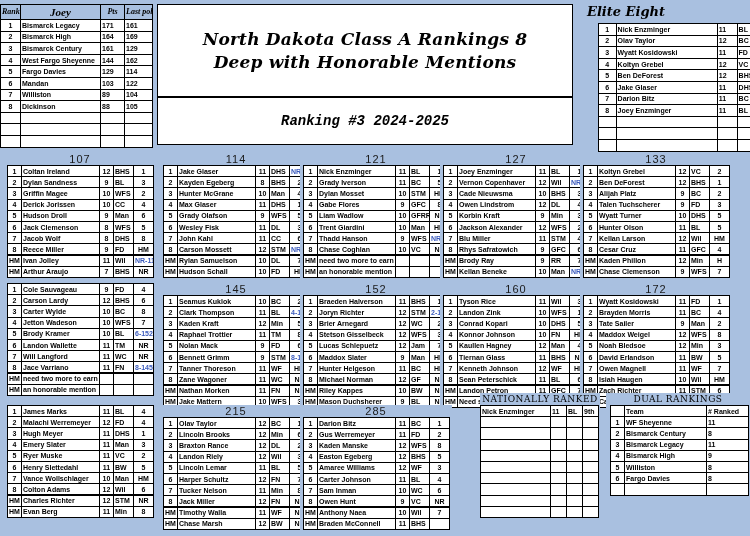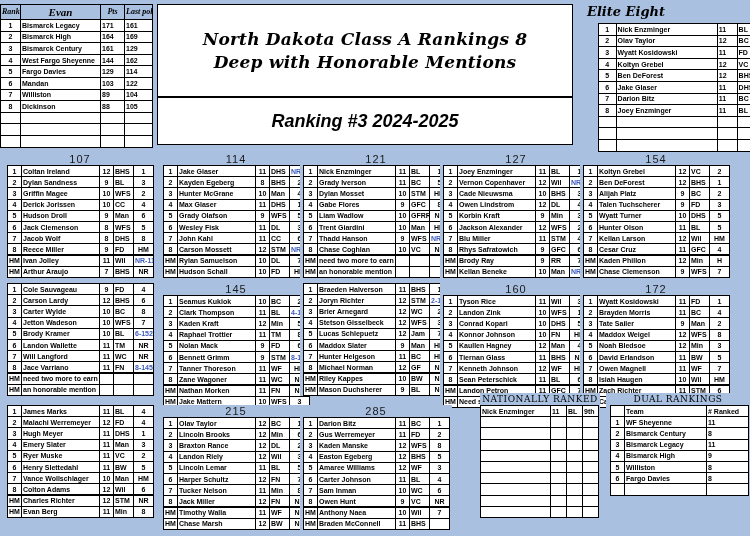--- a/index.html
+++ b/index.html
@@ -152,7 +152,7 @@
       <tbody>
           <tr class="hdr">
         <td style="width:20px">Rank</td>
-        <td class="big" style="width:80px">Evan</td>
+        <td class="big" style="width:80px">Joey</td>
         <td style="width:24px">Pts</td>
         <td style="width:28px">Last poll</td>
       </tr>

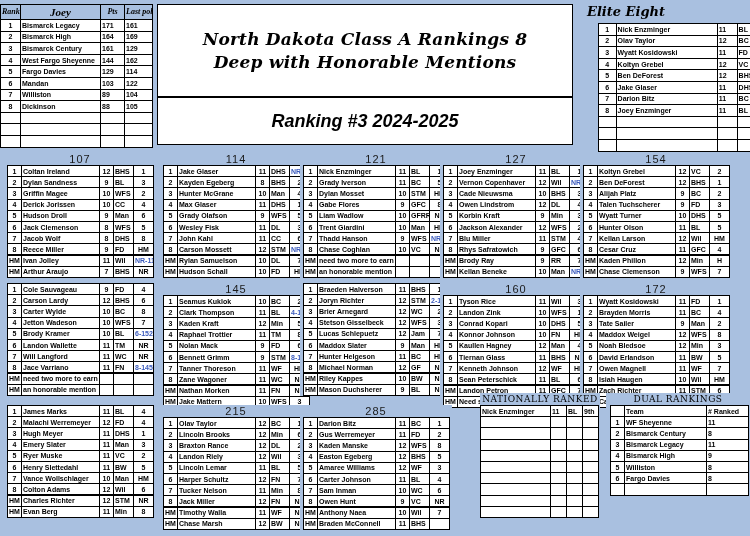--- a/index.html
+++ b/index.html
@@ -84,9 +84,9 @@
     display:flex; align-items:center; justify-content:center;
   }
   #title-sub span {
-    font-family:Liberation Sans, sans-serif;
+    font-family:Liberation Mono, monospace;
     font-weight:bold; font-style:italic;
-    font-size:18px;
+    font-size:14px;
   }
 
   

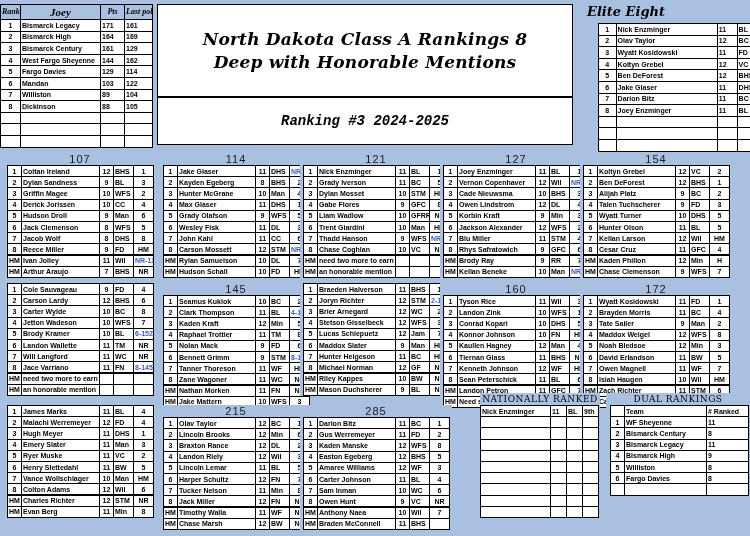--- a/index.html
+++ b/index.html
@@ -621,7 +621,7 @@
         </table>
       </div>
       <div class="wc" style="left: 580px; top: 153px; width: 152px;">
-        <div class="wc-head">154</div>
+        <div class="wc-head">133</div>
         <table class="tbl" style="width: 146px; margin-left: 3px;">
           <tbody>
             <tr>

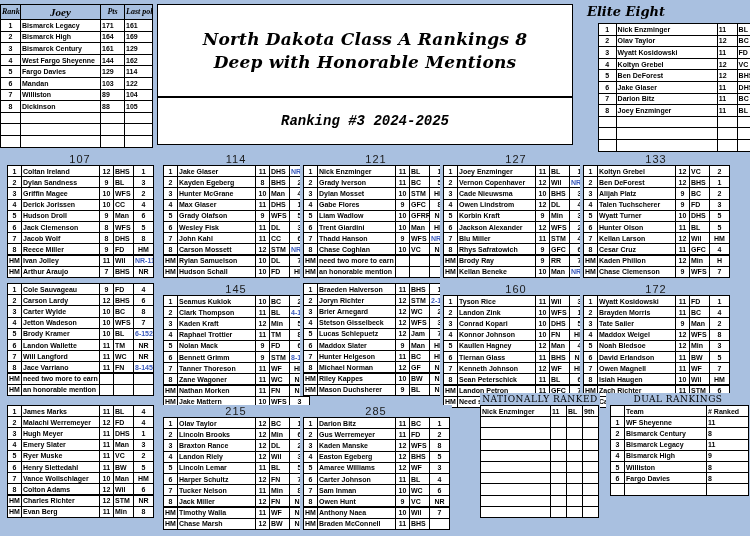--- a/index.html
+++ b/index.html
@@ -851,6 +851,7 @@
         </table>
       </div>
       <div class="wc" style="left: 300px; top: 283px; width: 152px;">
+        <div class="wc-head">152</div>
         <table class="tbl" style="width: 146px; margin-left: 3px;">
           <tbody>
             <tr>

